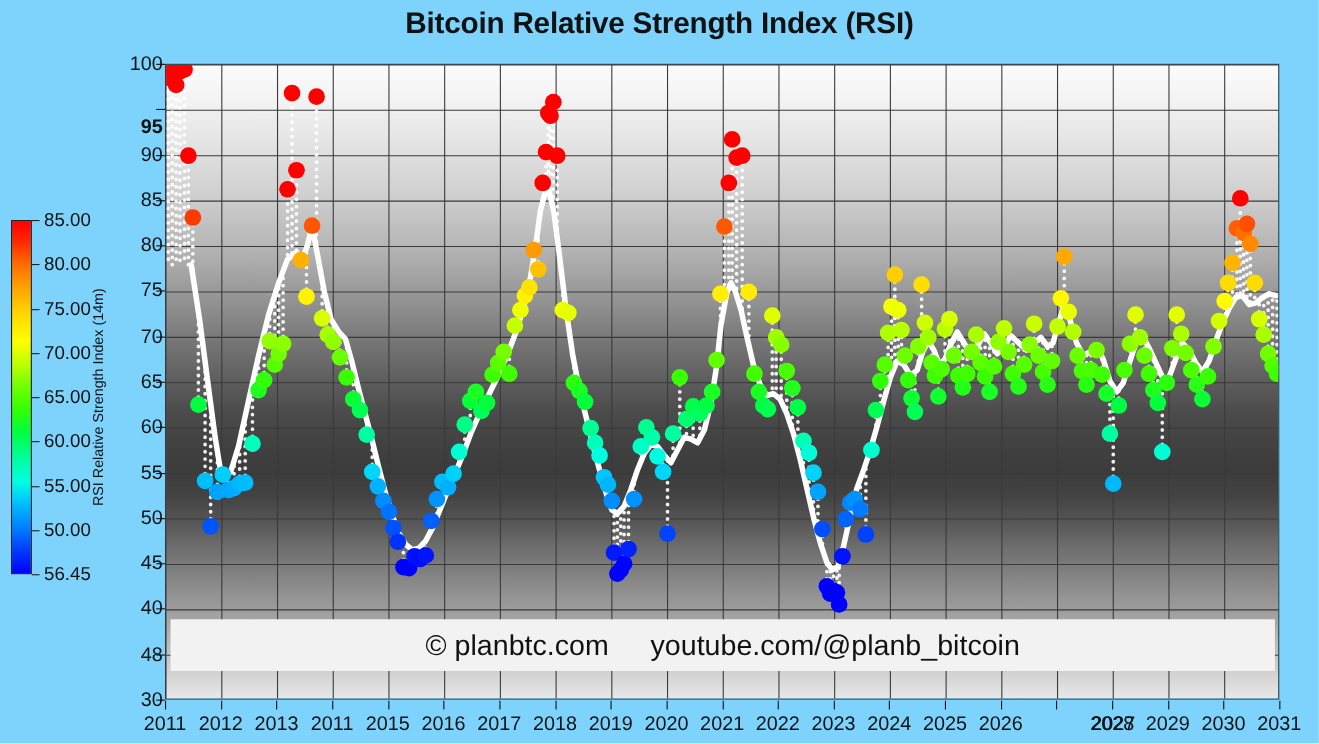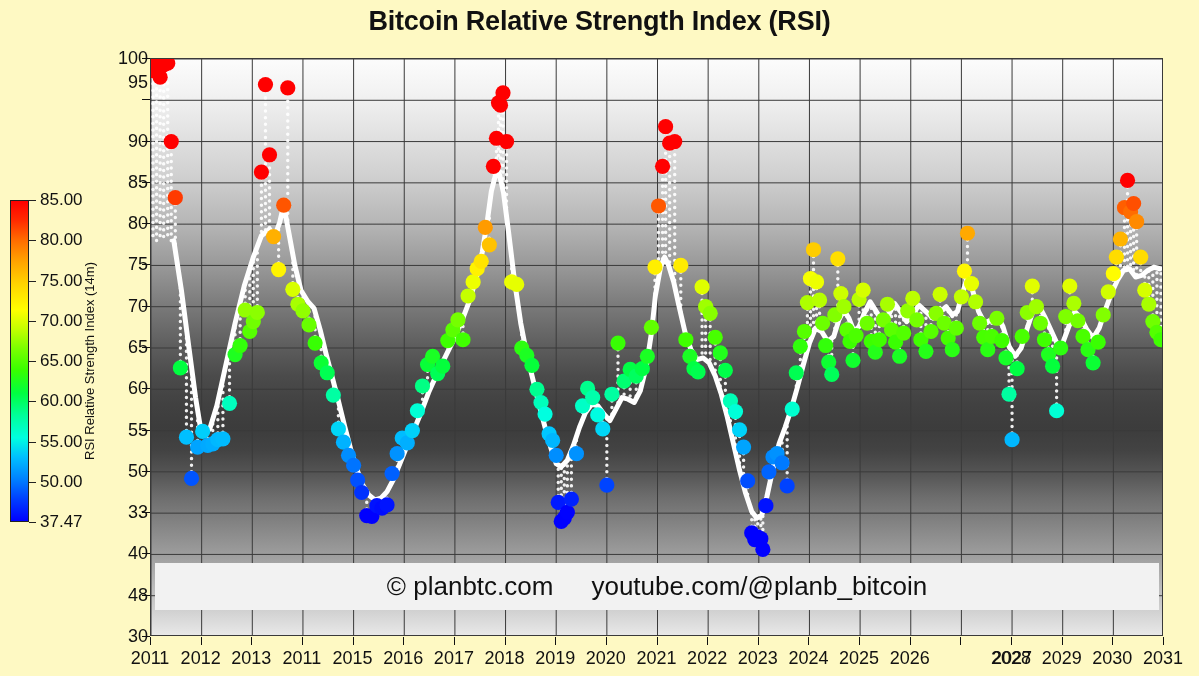--- a/index.html
+++ b/index.html
@@ -4,7 +4,7 @@
 <style>
   html,body{margin:0;padding:0;background:#ffffff;}
   body{width:1199px;height:676px;font-family:"Liberation Sans",sans-serif;overflow:hidden;}
-  #root{position:relative;width:1199px;height:676px;background:#fef9c3;}
+  #root{position:relative;width:1199px;height:676px;background:#7dd3fc;}
 
   
   #chart-title{

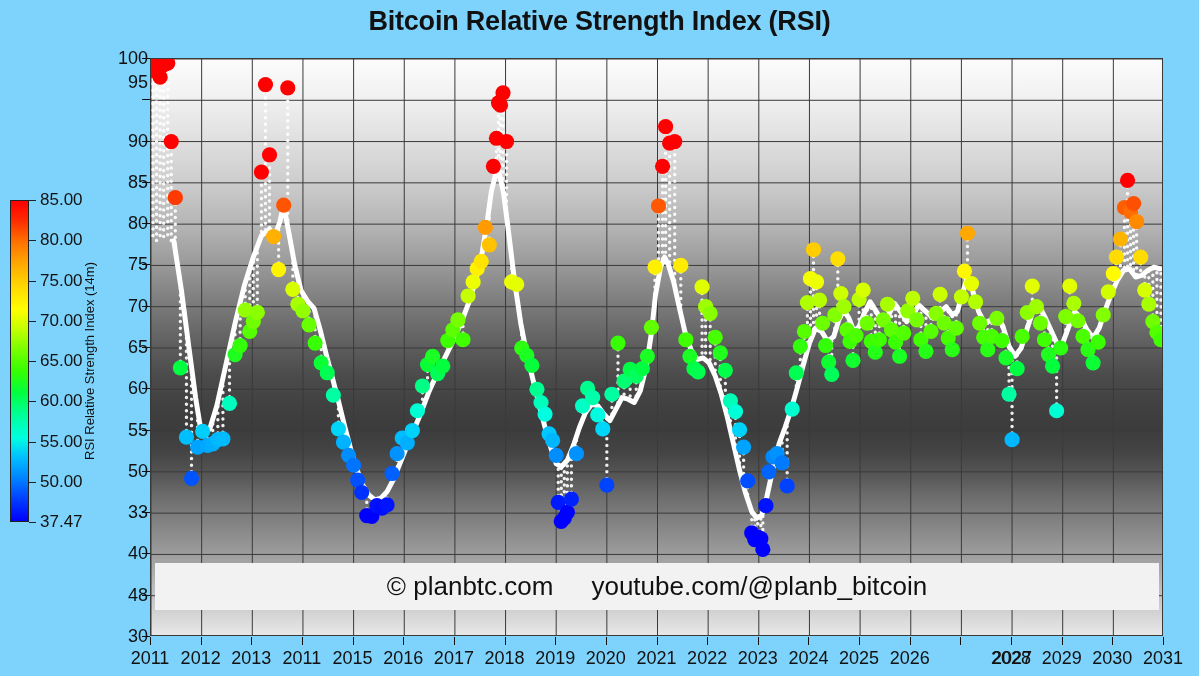--- a/index.html
+++ b/index.html
@@ -121,7 +121,7 @@
       <div class="ytick" style="top: 140.571px;"></div>
       <div class="ylabel" style="top: 140.571px;">90</div>
       <div class="ytick" style="top: 99.2857px;"></div>
-      <div class="ylabel" style="top: 82px;">95</div>
+      <div class="ylabel" style="top: 115px; font-weight: bold;">95</div>
       <div class="ytick" style="top: 58px;"></div>
       <div class="ylabel" style="top: 58px; text-align: right;">100</div>
     </div>

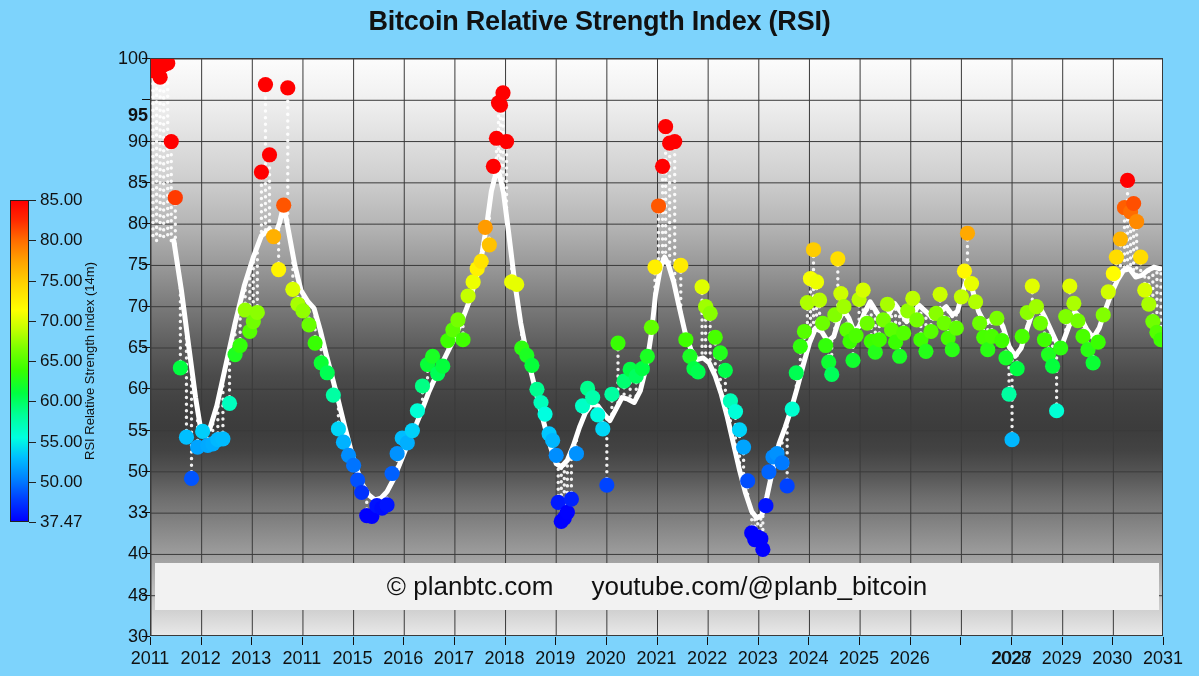--- a/index.html
+++ b/index.html
@@ -88,7 +88,7 @@
         <div class="cb-tick" style="top: 281.75px;"></div>
         <div class="cb-label" style="top: 281.75px;">50.00</div>
         <div class="cb-tick" style="top: 322px;"></div>
-        <div class="cb-label" style="top: 322px;">37.47</div>
+        <div class="cb-label" style="top: 322px;">56.45</div>
       </div>
   </div>
   <div id="colorbar-axis-label">RSI Relative Strength Index (14m)</div>

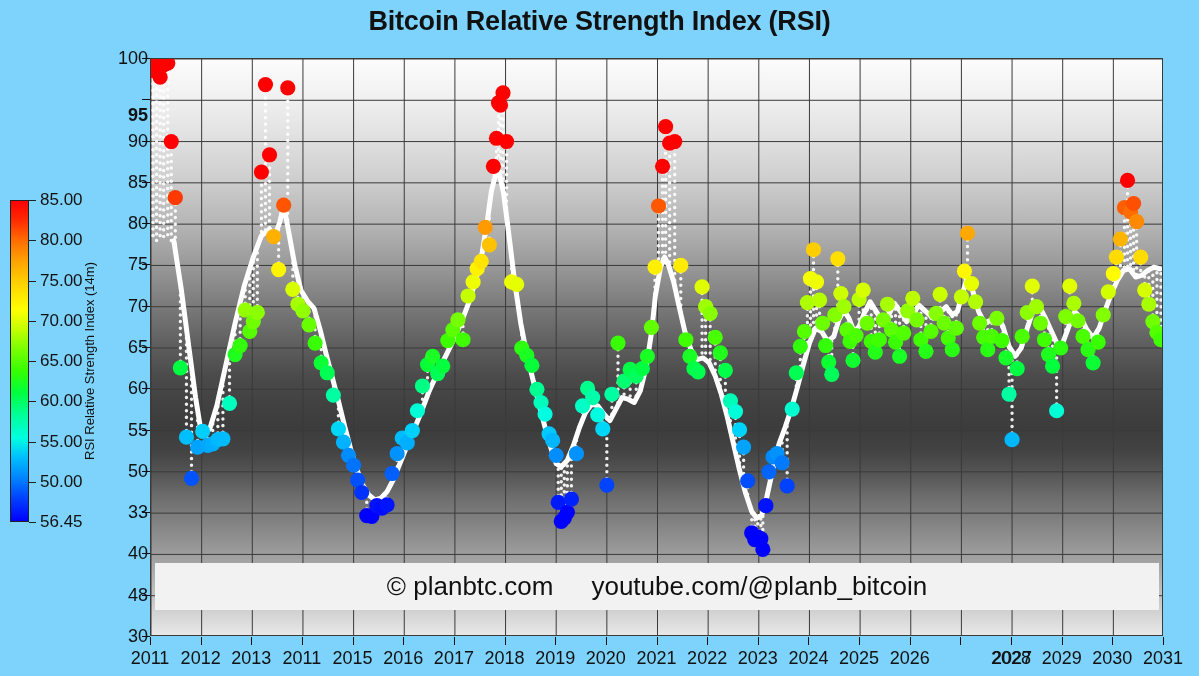--- a/index.html
+++ b/index.html
@@ -101,7 +101,7 @@
       <div class="ytick" style="top: 553.429px;"></div>
       <div class="ylabel" style="top: 553.429px;">40</div>
       <div class="ytick" style="top: 512.143px;"></div>
-      <div class="ylabel" style="top: 512.143px;">33</div>
+      <div class="ylabel" style="top: 512.143px;">45</div>
       <div class="ytick" style="top: 470.857px;"></div>
       <div class="ylabel" style="top: 470.857px;">50</div>
       <div class="ytick" style="top: 429.571px;"></div>

